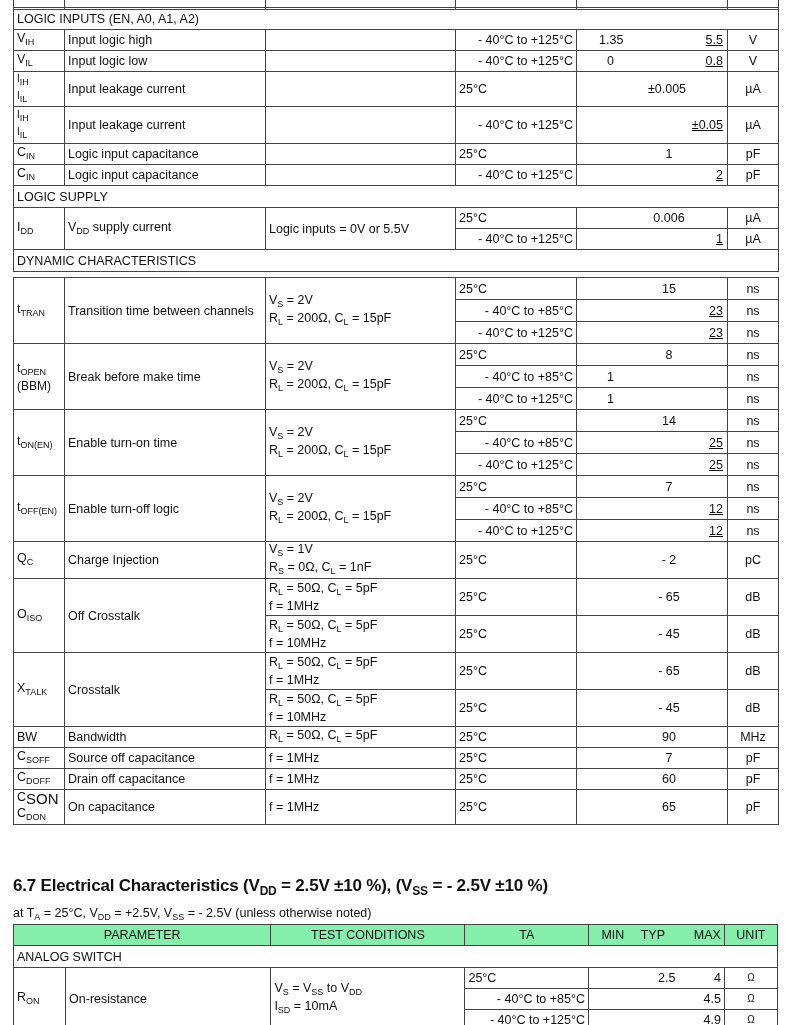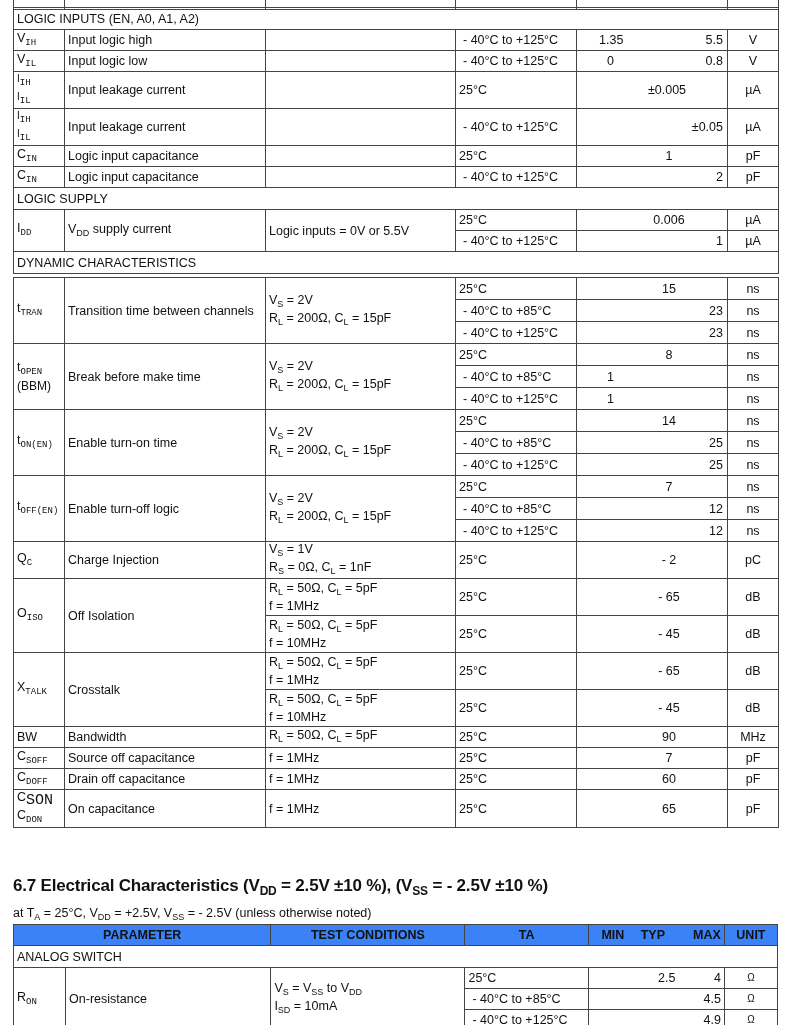--- a/index.html
+++ b/index.html
@@ -9,7 +9,7 @@
   .sec td{font-weight:normal;font-size:12.5px;height:21px;}
   .r1{height:21px;}
   .sym{font-size:12.5px;}
-  .sym sub{font-size:9px;vertical-align:-3px;font-family:Liberation Mono, monospace;}
+  .sym sub{font-size:9px;vertical-align:-3px;}
   .sub{font-size:9px;vertical-align:-3px;}
   .ta{padding-left:3px;}
   .ta.neg{padding-left:7px;}

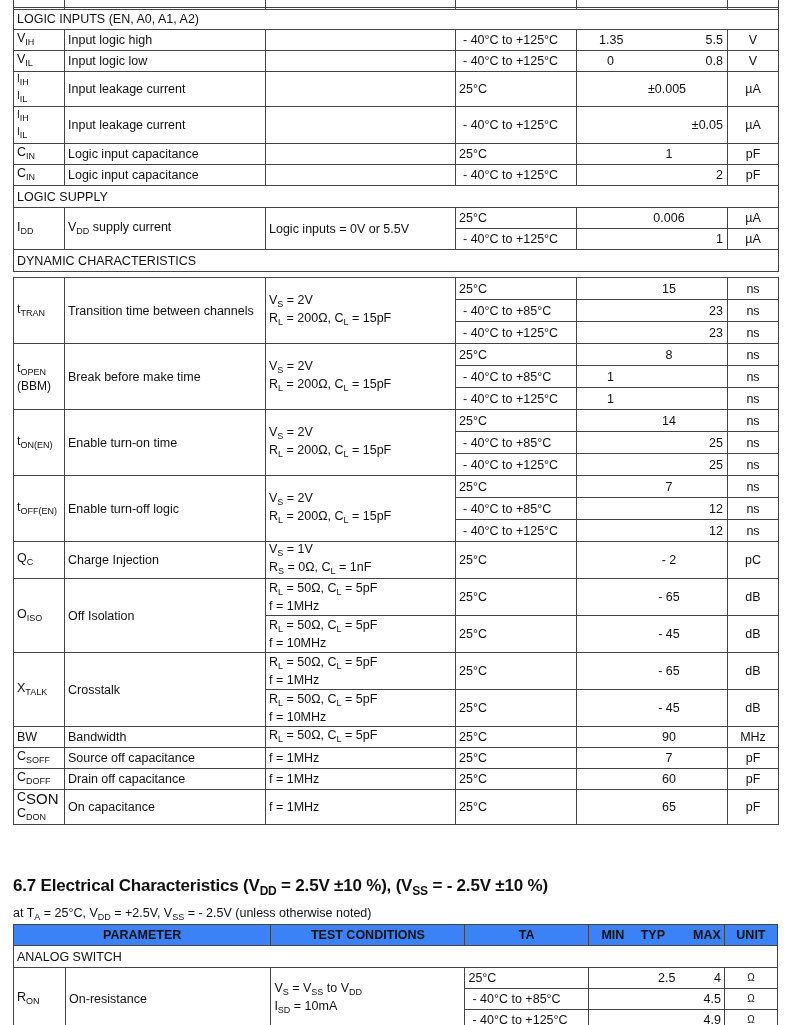--- a/index.html
+++ b/index.html
@@ -12,7 +12,7 @@
   .sym sub{font-size:9px;vertical-align:-3px;}
   .sub{font-size:9px;vertical-align:-3px;}
   .ta{padding-left:3px;}
-  .ta.neg{padding-left:7px;}
+  .ta.neg{padding-left:7px;text-align:right;}
   .vals{position:relative;padding:0;}
   .vals span{position:absolute;top:50%;transform:translateY(-50%);}
   .vmin{left:22px;}

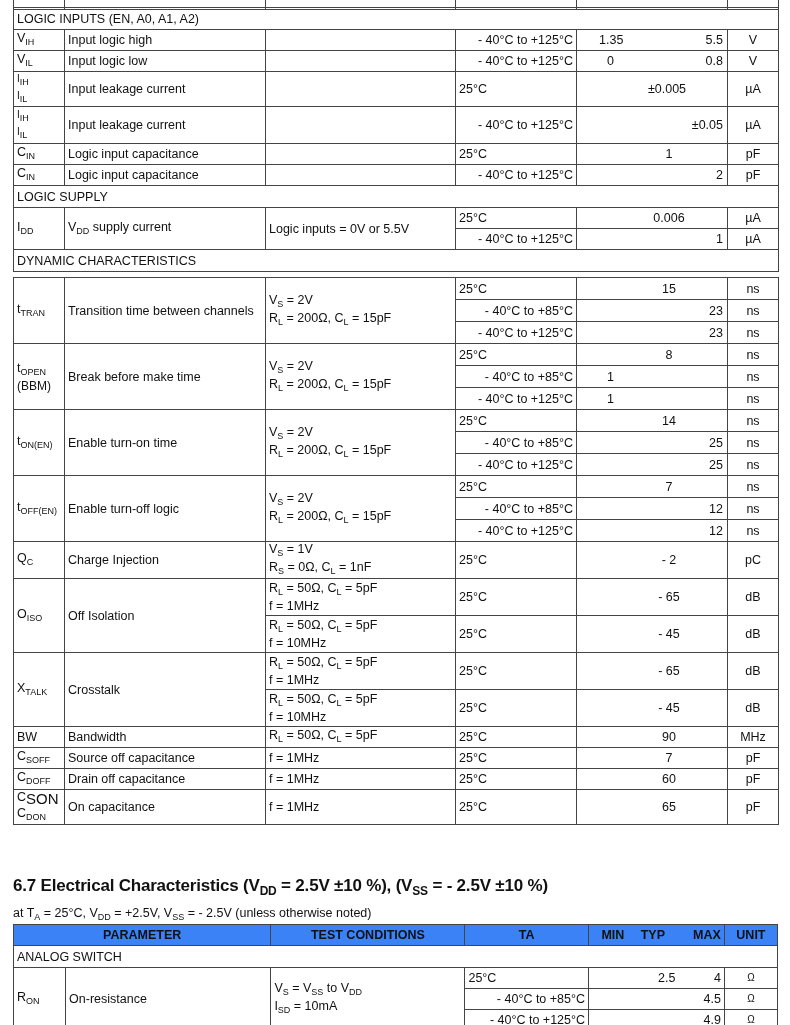--- a/index.html
+++ b/index.html
@@ -17,7 +17,7 @@
   .vals span{position:absolute;top:50%;transform:translateY(-50%);}
   .vmin{left:22px;}
   .vtyp{left:62px;width:60px;text-align:center;}
-  .vmax{right:4px;}
+  .vmax{right:4px;text-decoration:underline;}
   .unit{text-align:center;}
   .small{font-size:10px;}
   .hdr th{background:#3b82f6;font-weight:bold;height:20px;text-align:center;}

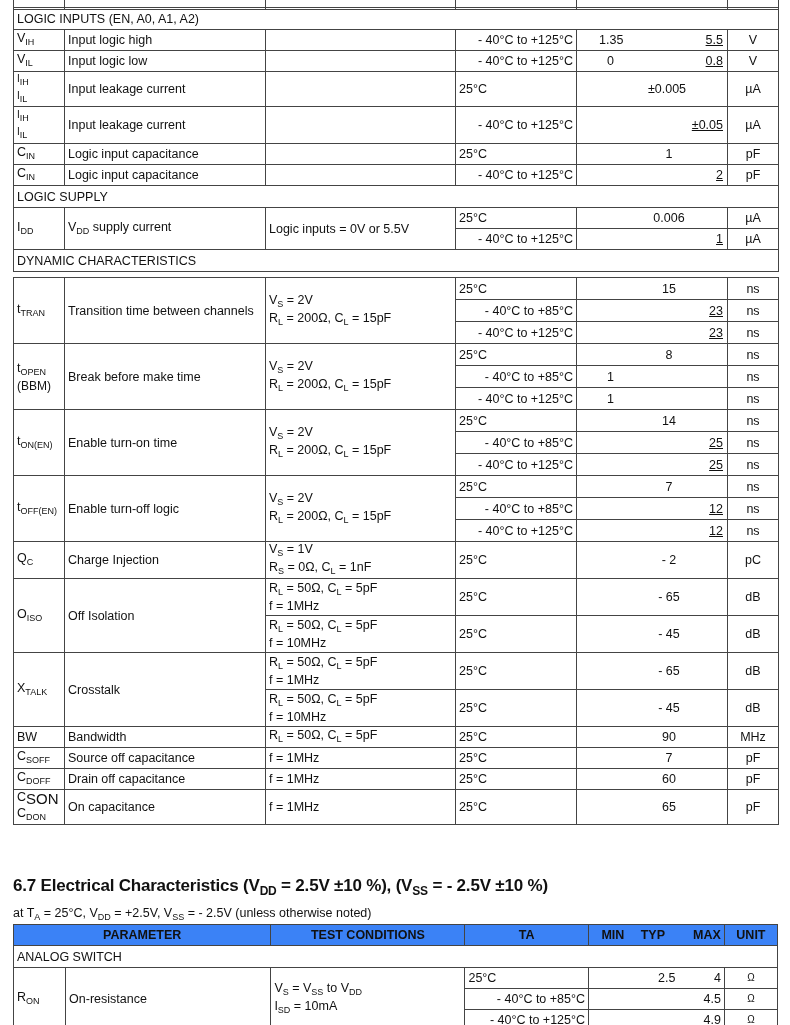--- a/index.html
+++ b/index.html
@@ -275,7 +275,7 @@
       </tr>
       <tr style="height:37px">
         <td class="sym" rowspan="2"><span>O</span><sub style="font-size:9px;vertical-align:-3px">ISO</sub></td>
-        <td rowspan="2">Off Isolation</td>
+        <td rowspan="2">Off Crosstalk</td>
         <td>R<sub class="sub">L</sub><span> = 50Ω, C</span><sub class="sub">L</sub><span> = 5pF</span><br><span>f = 1MHz</span></td>
         <td class="ta">25°C</td>
         <td class="vals">

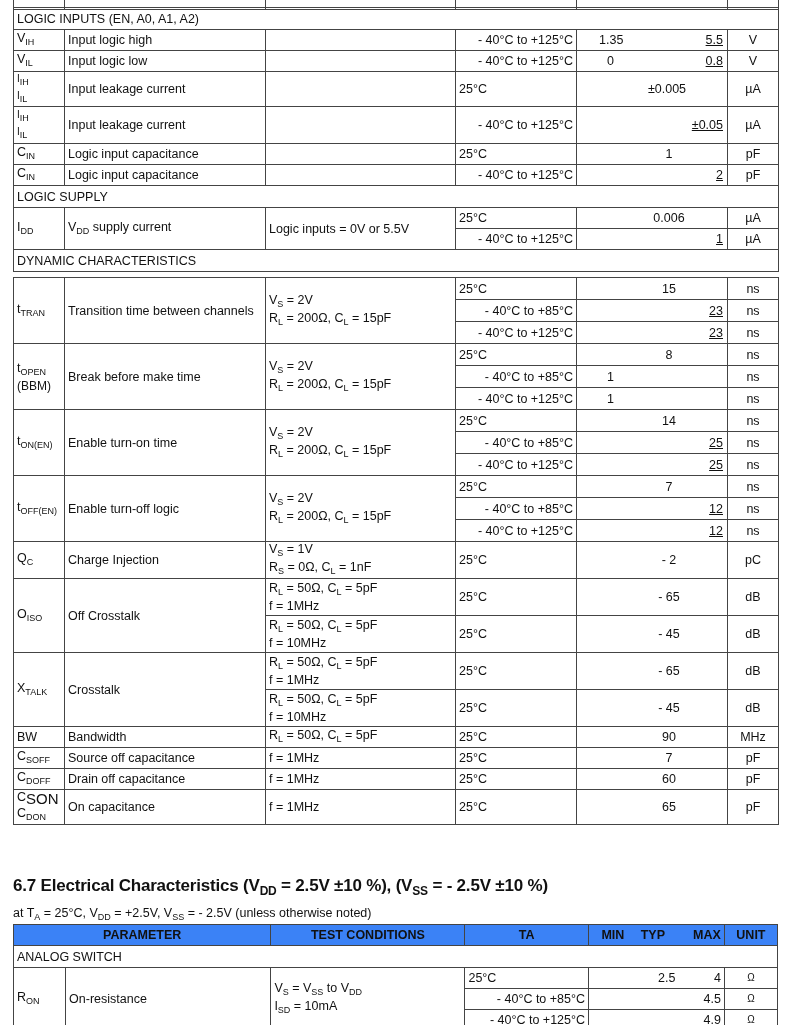--- a/index.html
+++ b/index.html
@@ -20,7 +20,7 @@
   .vmax{right:4px;text-decoration:underline;}
   .unit{text-align:center;}
   .small{font-size:10px;}
-  .hdr th{background:#3b82f6;font-weight:bold;height:20px;text-align:center;}
+  .hdr th{background:#86efac;font-weight:normal;height:20px;text-align:center;}
   h2{position:absolute;left:13px;top:876px;margin:0;font-size:17px;font-weight:bold;letter-spacing:-0.2px;}
   h2 sub{font-size:12px;vertical-align:-4px;}
   .note{position:absolute;left:13px;top:906px;font-size:12.5px;}

